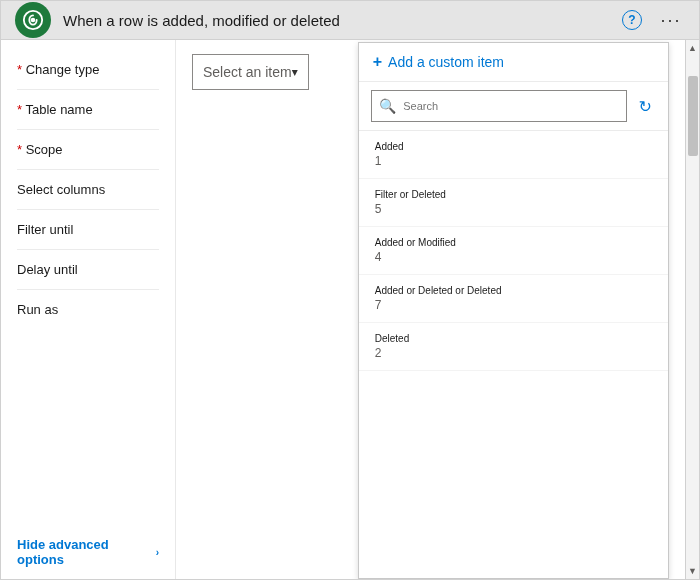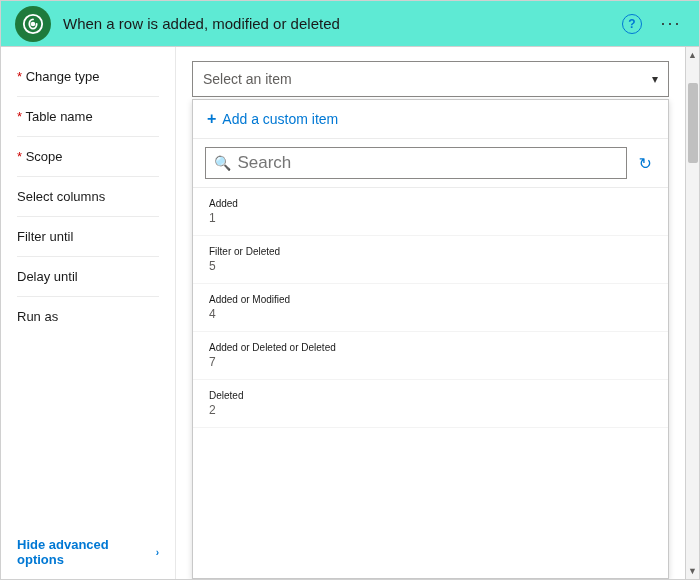--- a/index.html
+++ b/index.html
@@ -25,10 +25,10 @@
     .header {
       display: flex;
       align-items: center;
-      background: #5eead4;
+      background: #e5e5e5;
       border-bottom: 1px solid #d0d0d0;
       padding: 10px 14px;
-      height: 46px;
+      height: 39px;
       flex-shrink: 0;
     }
 

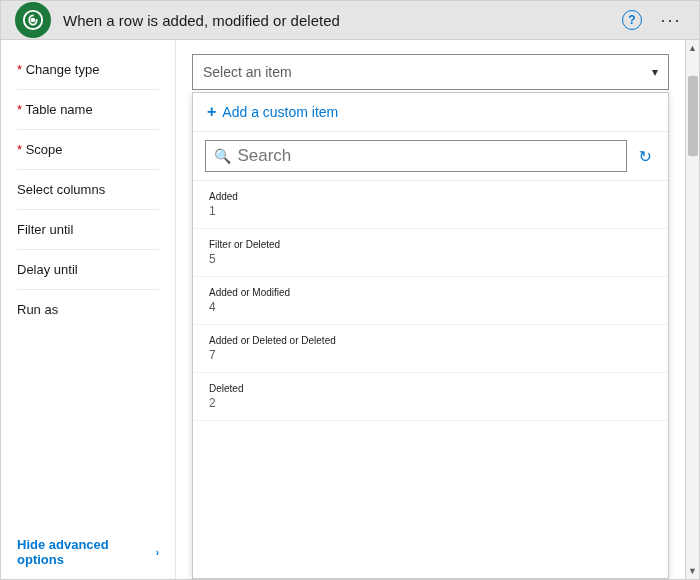--- a/index.html
+++ b/index.html
@@ -133,9 +133,10 @@
     .right-panel {
       flex: 1;
       display: flex;
-      flex-direction: column;
+      flex-direction: row;
       position: relative;
       overflow: hidden;
+      gap: 17px;
     }
 
     .select-box {

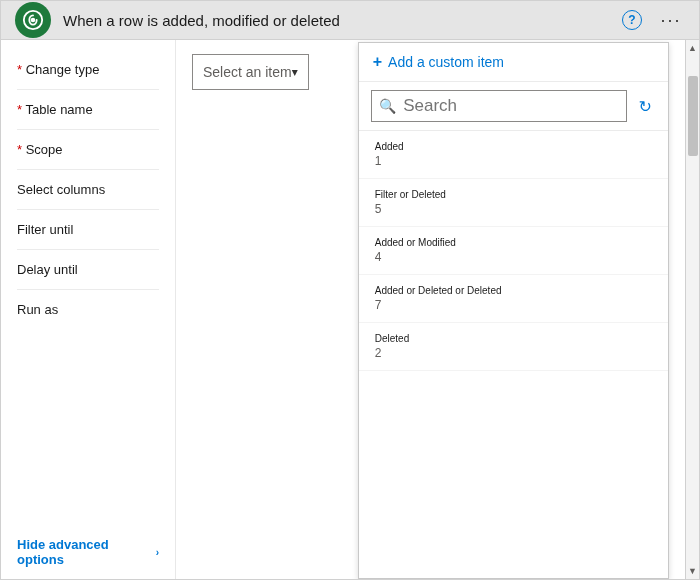--- a/index.html
+++ b/index.html
@@ -214,7 +214,7 @@
     .search-input-wrap input {
       border: none;
       outline: none;
-      font-size: 17px;
+      font-size: 11px;
       width: 100%;
       color: #323130;
     }

